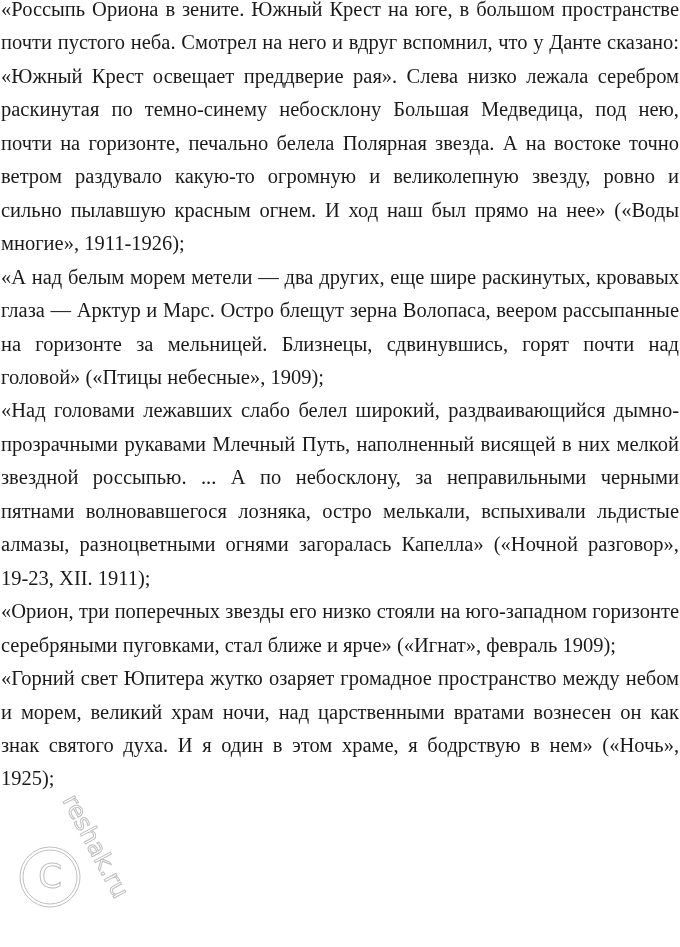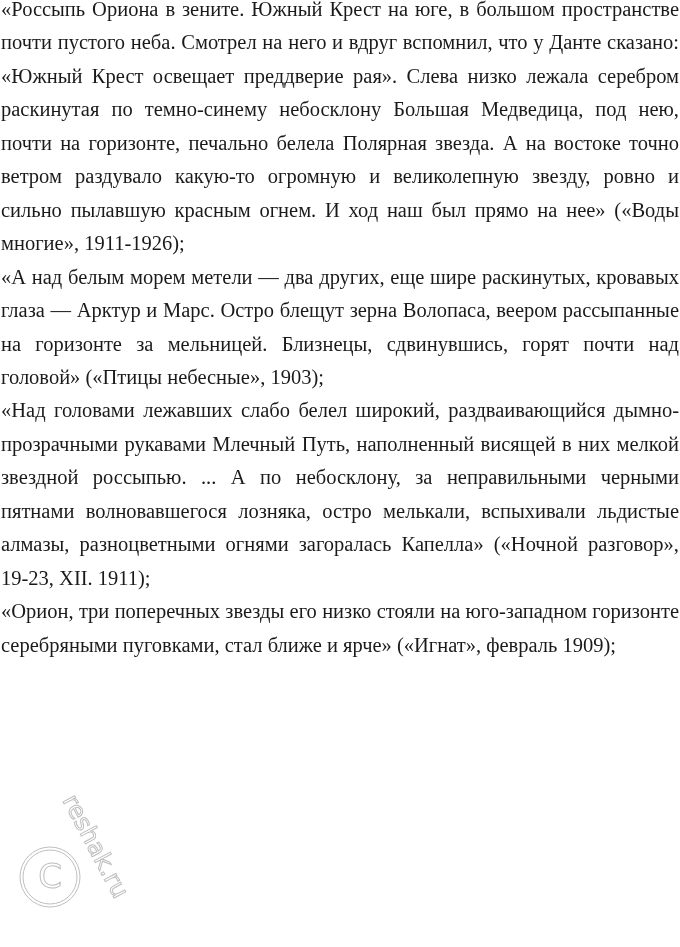--- a/index.html
+++ b/index.html
@@ -42,7 +42,7 @@
 
 <div class="doc">
   <p class="para">«Россыпь Ориона в зените. Южный Крест на юге, в большом пространстве почти пустого неба. Смотрел на него и вдруг вспомнил, что у Данте сказано: «Южный Крест освещает преддверие рая». Слева низко лежала серебром раскинутая по темно-синему небосклону Большая Медведица, под нею, почти на горизонте, печально белела Полярная звезда. А на востоке точно ветром раздувало какую-то огромную и великолепную звезду, ровно и сильно пылавшую красным огнем. И ход наш был прямо на нее» («Воды многие», 1911-1926);</p>
-  <p class="para">«А над белым морем метели — два других, еще шире раскинутых, кровавых глаза — Арктур и Марс. Остро блещут зерна Волопаса, веером рассыпанные на горизонте за мельницей. Близнецы, сдвинувшись, горят почти над головой» («Птицы небесные», 1903);</p>
+  <p class="para">«А над белым морем метели — два других, еще шире раскинутых, кровавых глаза — Арктур и Марс. Остро блещут зерна Волопаса, веером рассыпанные на горизонте за мельницей. Близнецы, сдвинувшись, горят почти над головой» («Птицы небесные», 1909);</p>
   <p class="para">«Над головами лежавших слабо белел широкий, раздваивающийся дымно-прозрачными рукавами Млечный Путь, наполненный висящей в них мелкой звездной россыпью. ... А по небосклону, за неправильными черными пятнами волновавшегося лозняка, остро мелькали, вспыхивали льдистые алмазы, разноцветными огнями загоралась Капелла» («Ночной разговор», 19-23, XII. 1911);</p>
   <p class="para">«Орион, три поперечных звезды его низко стояли на юго-западном горизонте серебряными пуговками, стал ближе и ярче» («Игнат», февраль 1909);</p>
 </div>

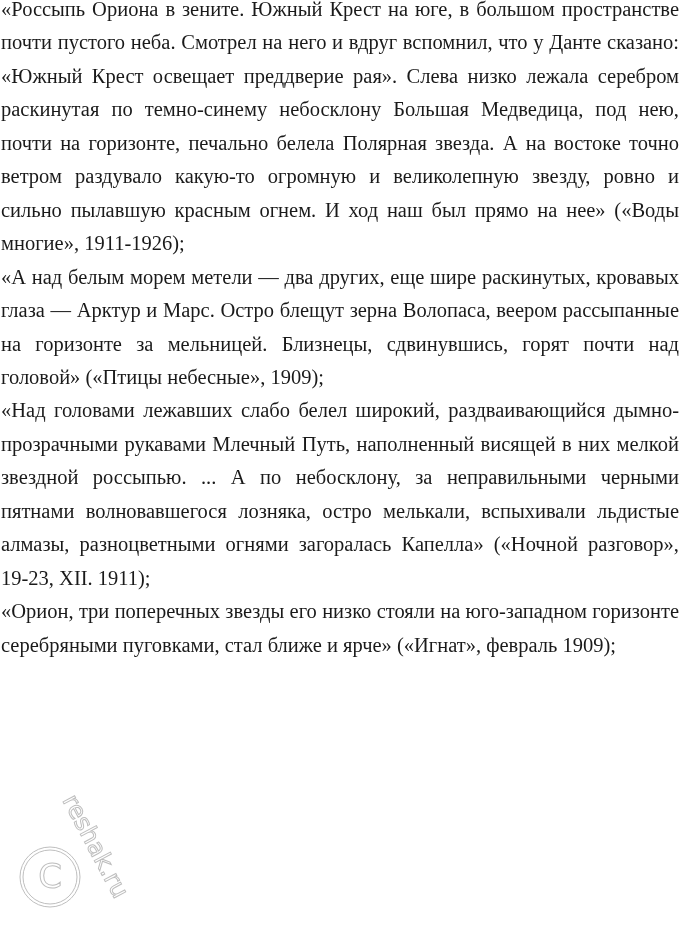--- a/index.html
+++ b/index.html
@@ -45,6 +45,7 @@
   <p class="para">«А над белым морем метели — два других, еще шире раскинутых, кровавых глаза — Арктур и Марс. Остро блещут зерна Волопаса, веером рассыпанные на горизонте за мельницей. Близнецы, сдвинувшись, горят почти над головой» («Птицы небесные», 1909);</p>
   <p class="para">«Над головами лежавших слабо белел широкий, раздваивающийся дымно-прозрачными рукавами Млечный Путь, наполненный висящей в них мелкой звездной россыпью. ... А по небосклону, за неправильными черными пятнами волновавшегося лозняка, остро мелькали, вспыхивали льдистые алмазы, разноцветными огнями загоралась Капелла» («Ночной разговор», 19-23, XII. 1911);</p>
   <p class="para">«Орион, три поперечных звезды его низко стояли на юго-западном горизонте серебряными пуговками, стал ближе и ярче» («Игнат», февраль 1909);</p>
+  <p class="para">«Горний свет Юпитера жутко озаряет громадное пространство между небом и морем, великий храм ночи, над царственными вратами вознесен он как знак святого духа. И я один в этом храме, я бодрствую в нем» («Ночь», 1925);</p>
 </div>
 
 <svg class="watermark" viewBox="0 0 150 140" xmlns="http://www.w3.org/2000/svg">

